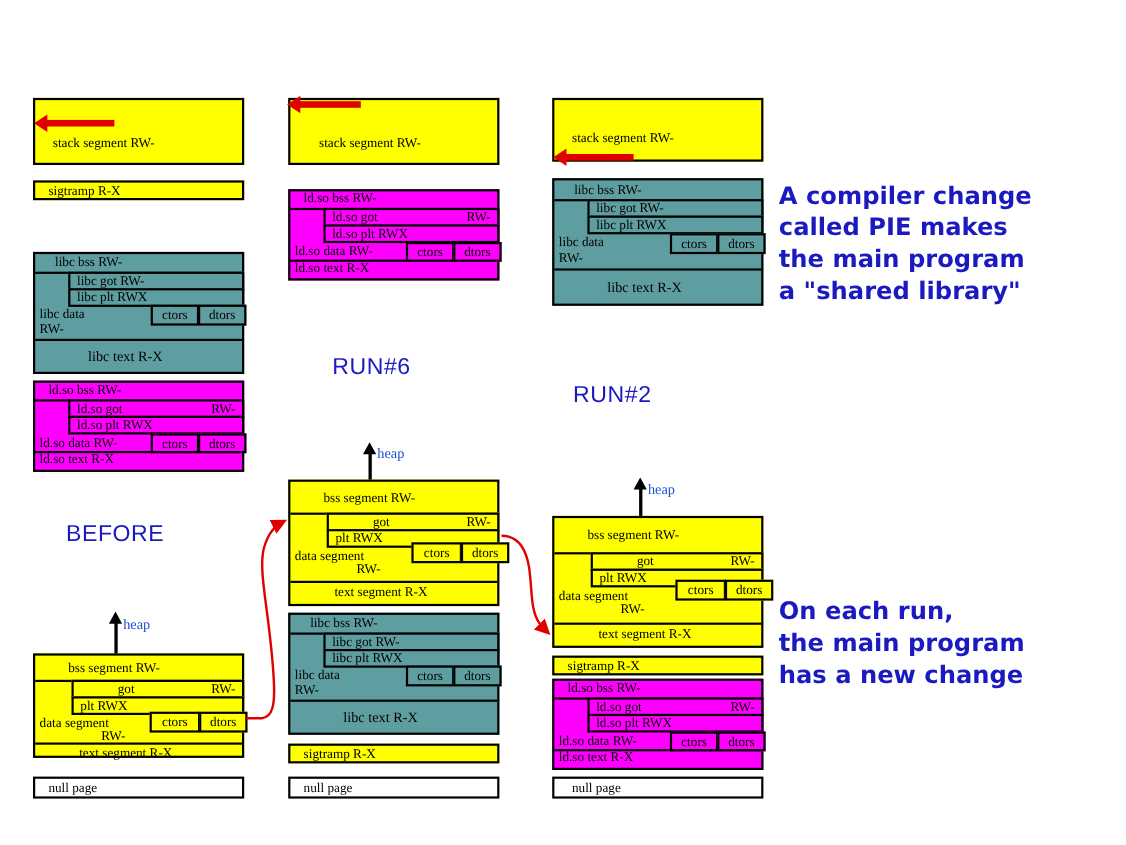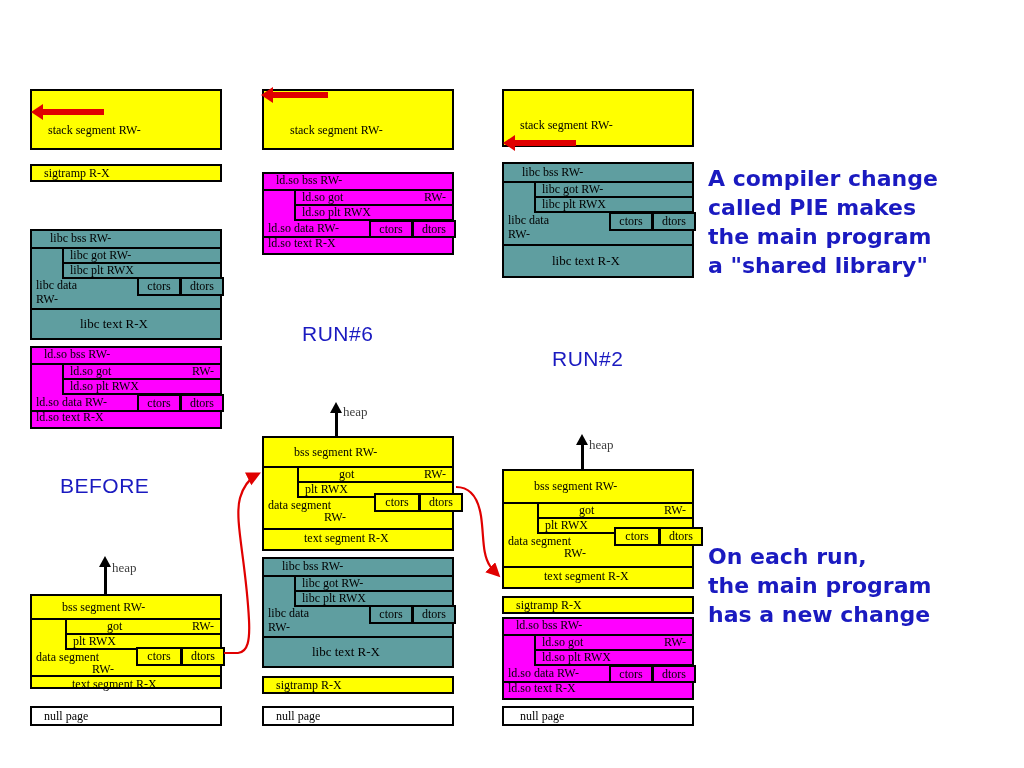--- a/index.html
+++ b/index.html
@@ -278,7 +278,7 @@
     </div>
   </div>
 
-  <div class="runlbl" style="left:552px;top:347px;">RUN#2</div>
+  <div class="runlbl" style="left:521px;top:347px;">RUN#2</div>
 
   <div class="heaparrow" style="left:581px;top:444px;height:26px;"></div>
   <div class="heaplbl" style="left:589px;top:437px;">heap</div>

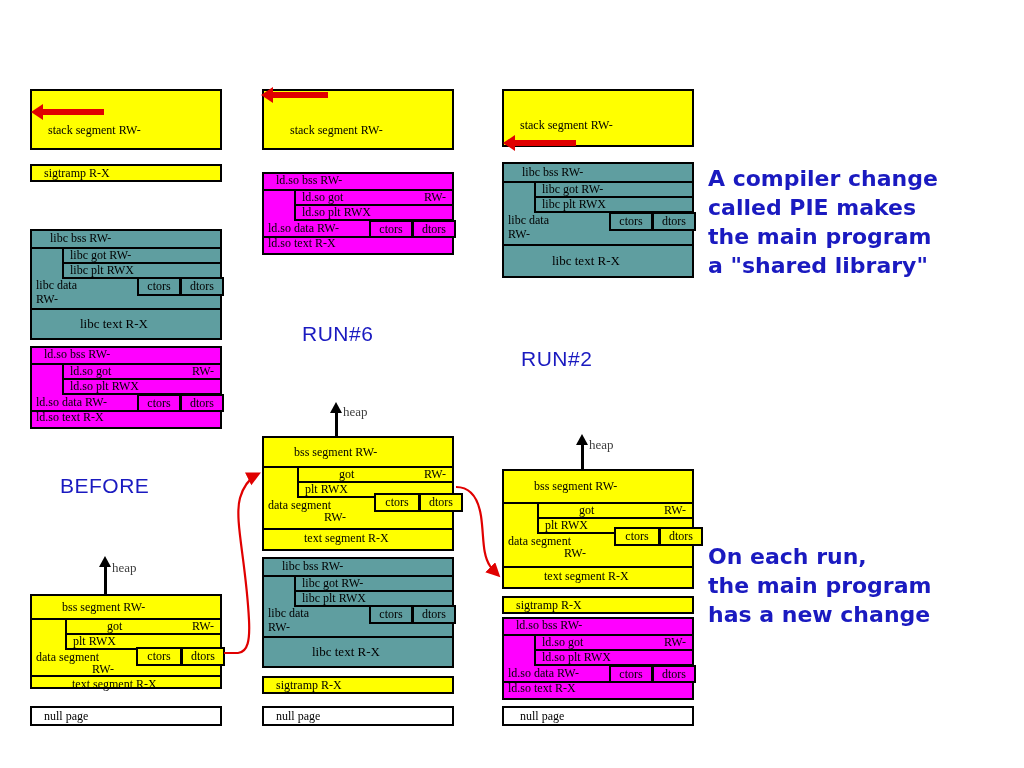--- a/index.html
+++ b/index.html
@@ -64,7 +64,7 @@
     width:0;height:0;border-left:6px solid transparent;border-right:6px solid transparent;
     border-bottom:11px solid #000;
   }
-  .heaplbl{position:absolute;font-family:"Liberation Serif", serif;font-size:13px;color:#404040;}
+  .heaplbl{position:absolute;font-family:"Liberation Serif", serif;font-size:13px;color:#1d4ed8;}
 
   svg.overlay{position:absolute;left:0;top:0;width:1024px;height:768px;pointer-events:none;}
 </style>

